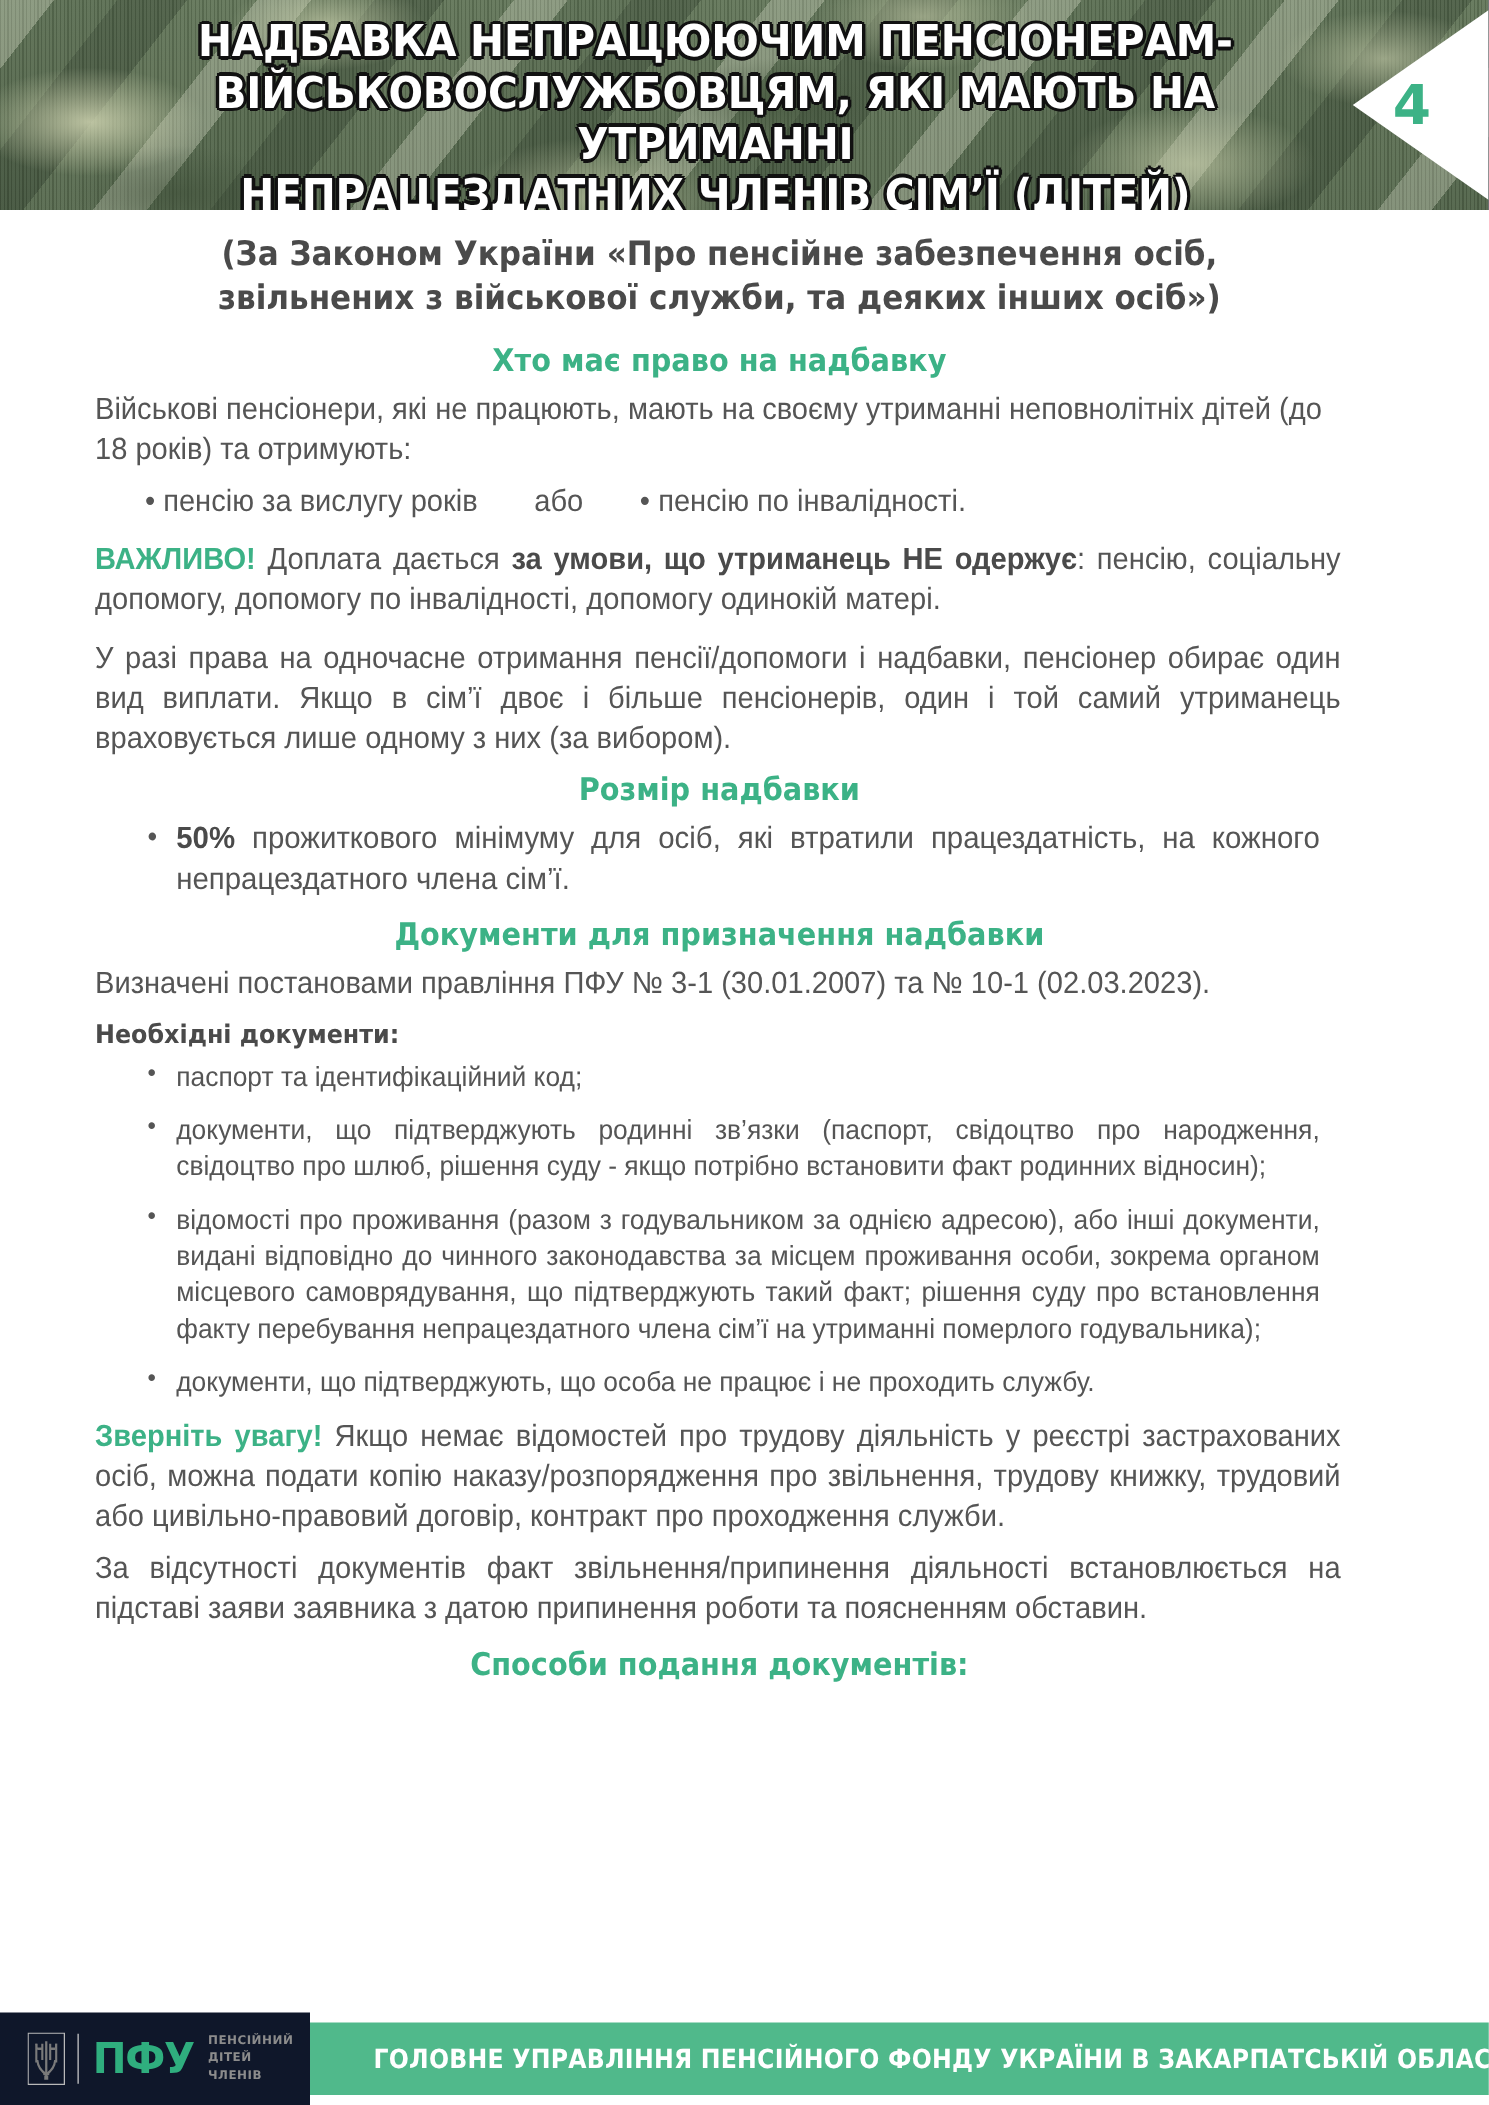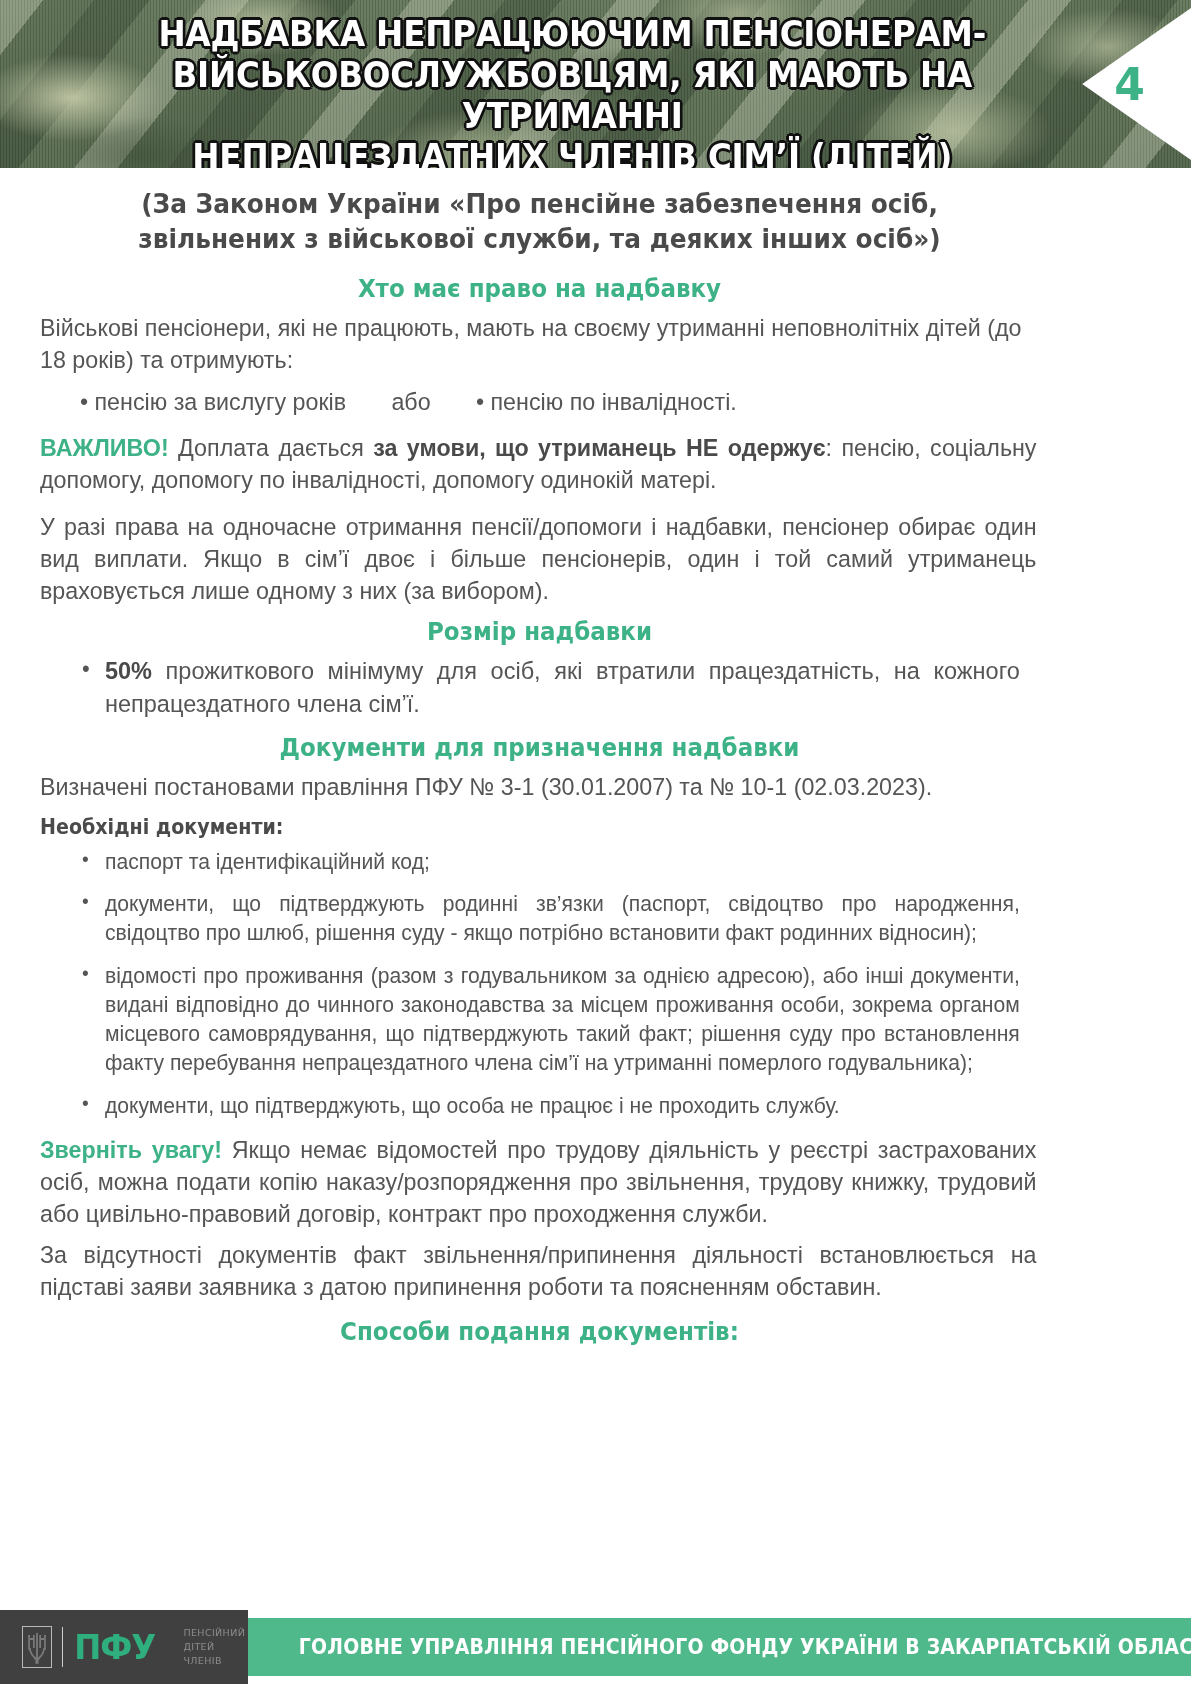--- a/index.html
+++ b/index.html
@@ -91,6 +91,7 @@
   .content {
     padding: 18px 40px 0 40px;
     width: 1079px;
+    margin-left: 36px;
   }
   .law-subtitle {
     text-align: center;

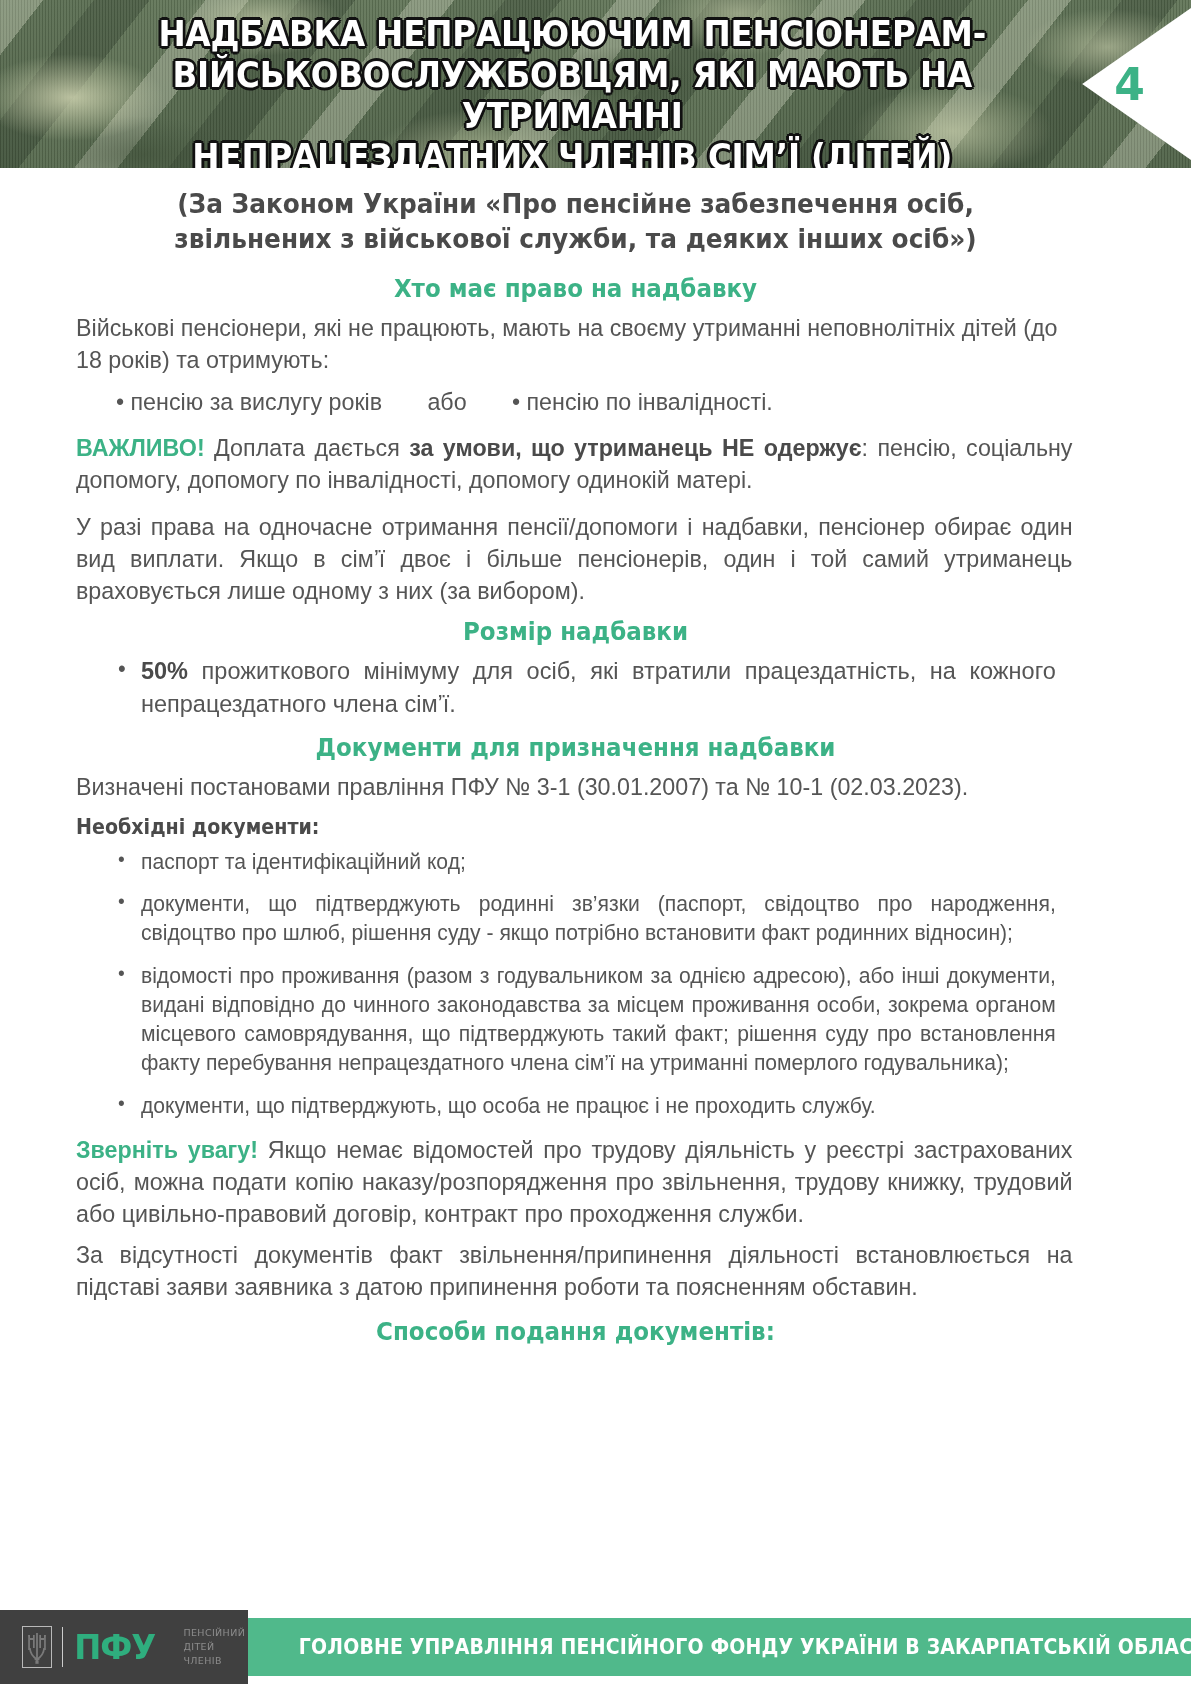--- a/index.html
+++ b/index.html
@@ -191,7 +191,7 @@
     padding-left: 22px;
     width: 248px;
     height: 74px;
-    background: #404040;
+    background: #0f172a;
     flex: none;
   }
   .trident {

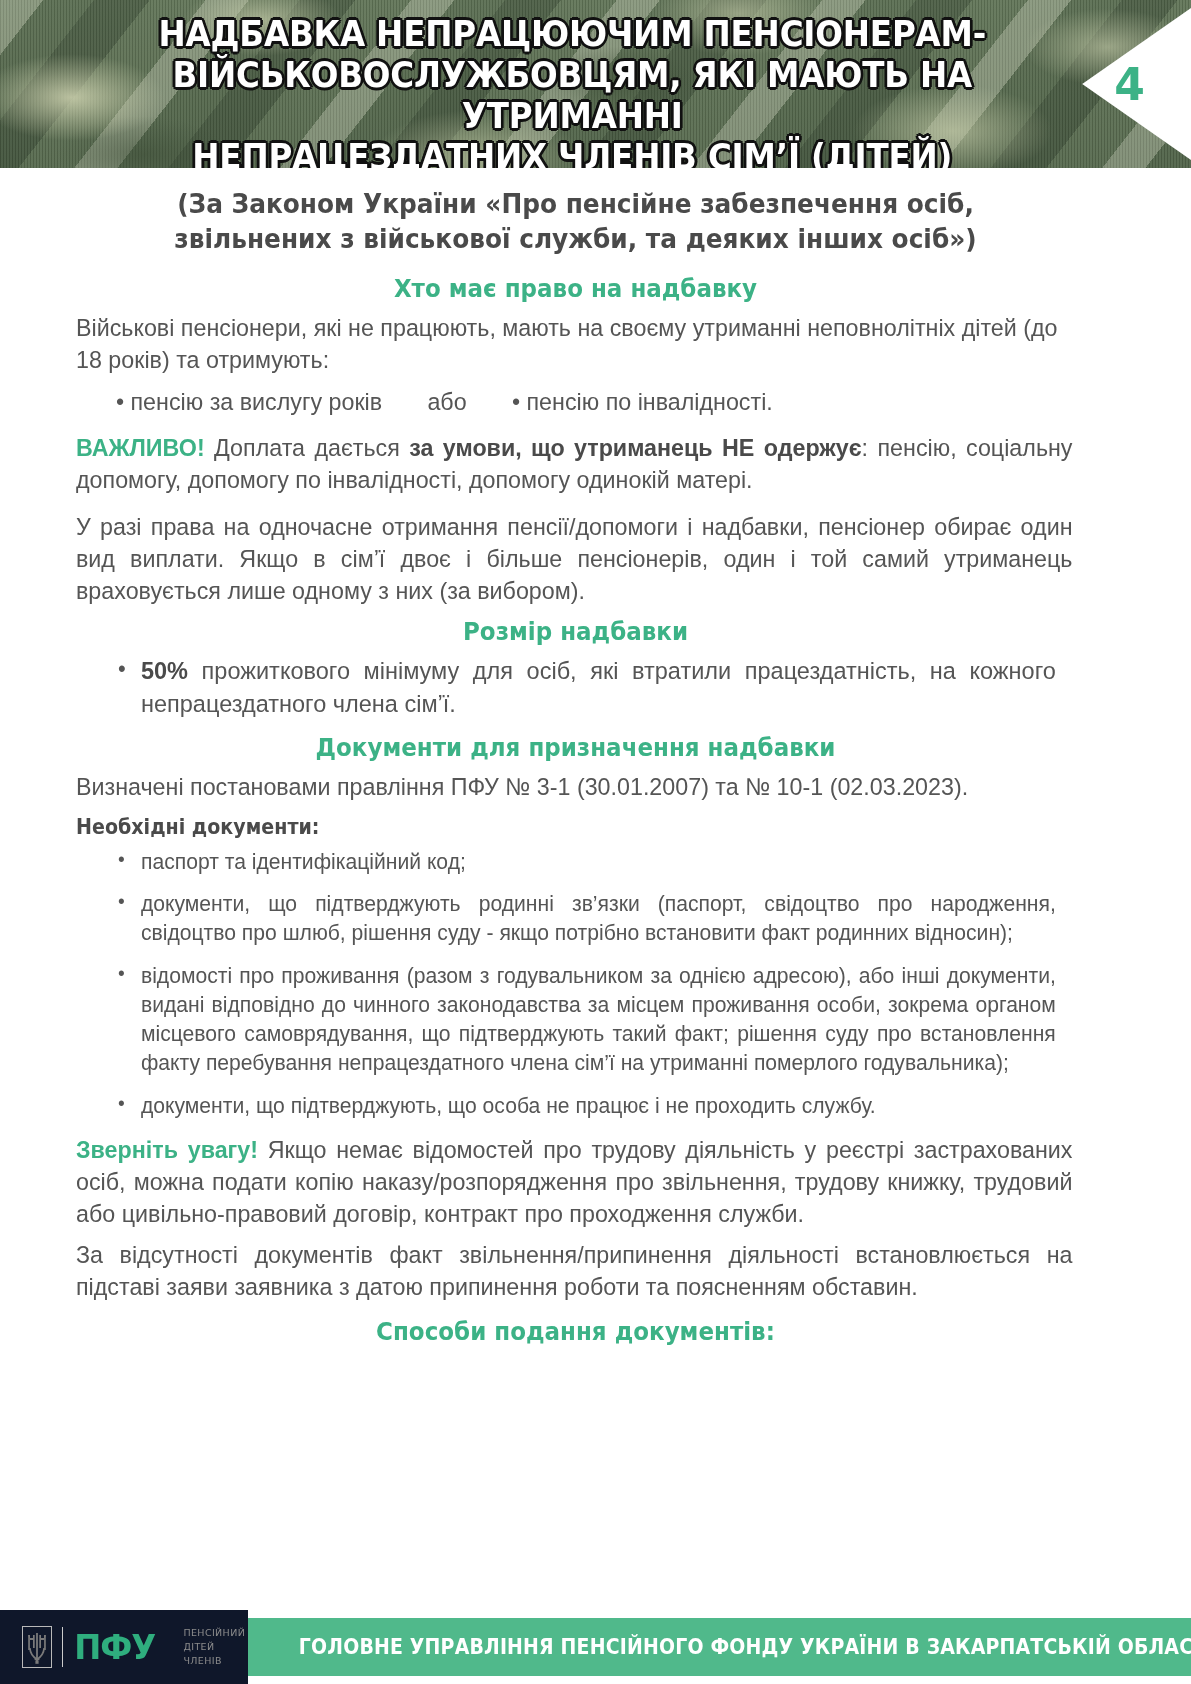--- a/index.html
+++ b/index.html
@@ -217,10 +217,10 @@
     flex: none;
   }
   .pfu-sub {
-    margin-left: 26px;
+    margin-left: 9px;
     font-family: "DejaVu Sans", sans-serif;
     font-size: 9.5px;
-    font-weight: normal;
+    font-weight: bold;
     line-height: 1.45;
     color: #8c8c8c;
     letter-spacing: 0.4px;

